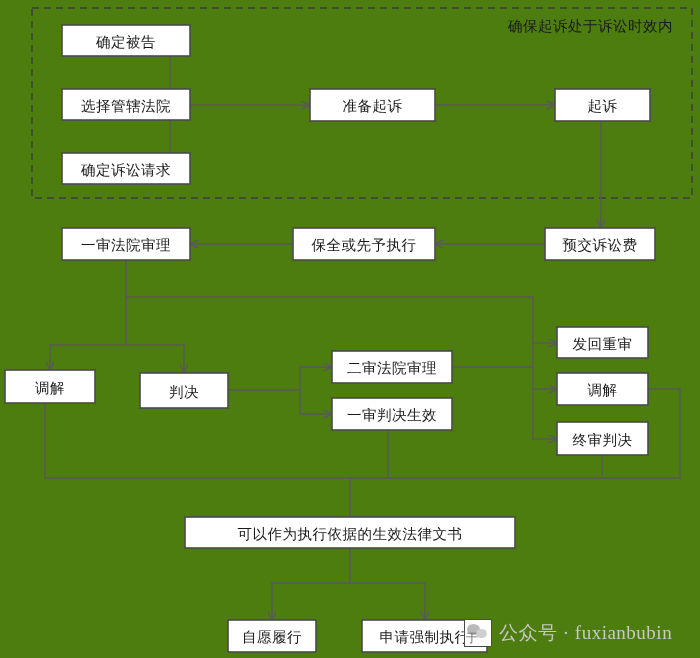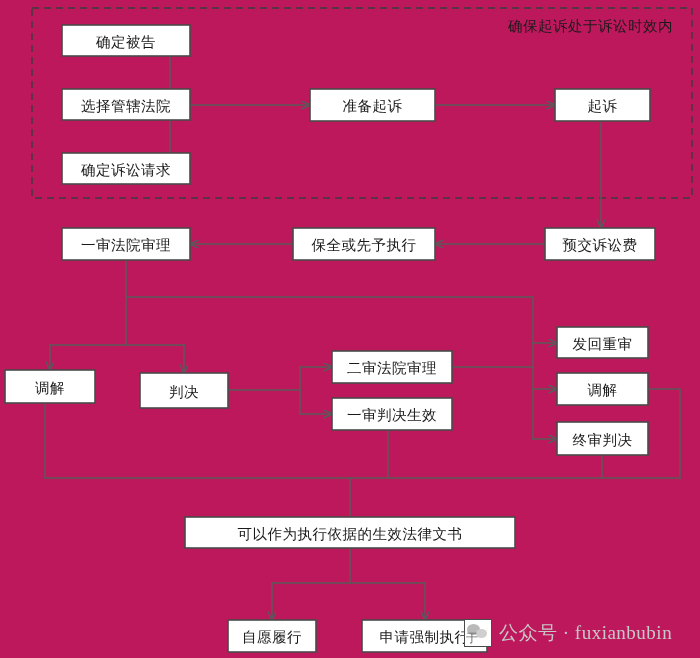--- a/index.html
+++ b/index.html
@@ -17,7 +17,7 @@
     position: relative;
     width: 700px;
     height: 658px;
-    background: #be185d;
+    background: #4d7c0f;
   }
   svg.flow {
     position: absolute;

